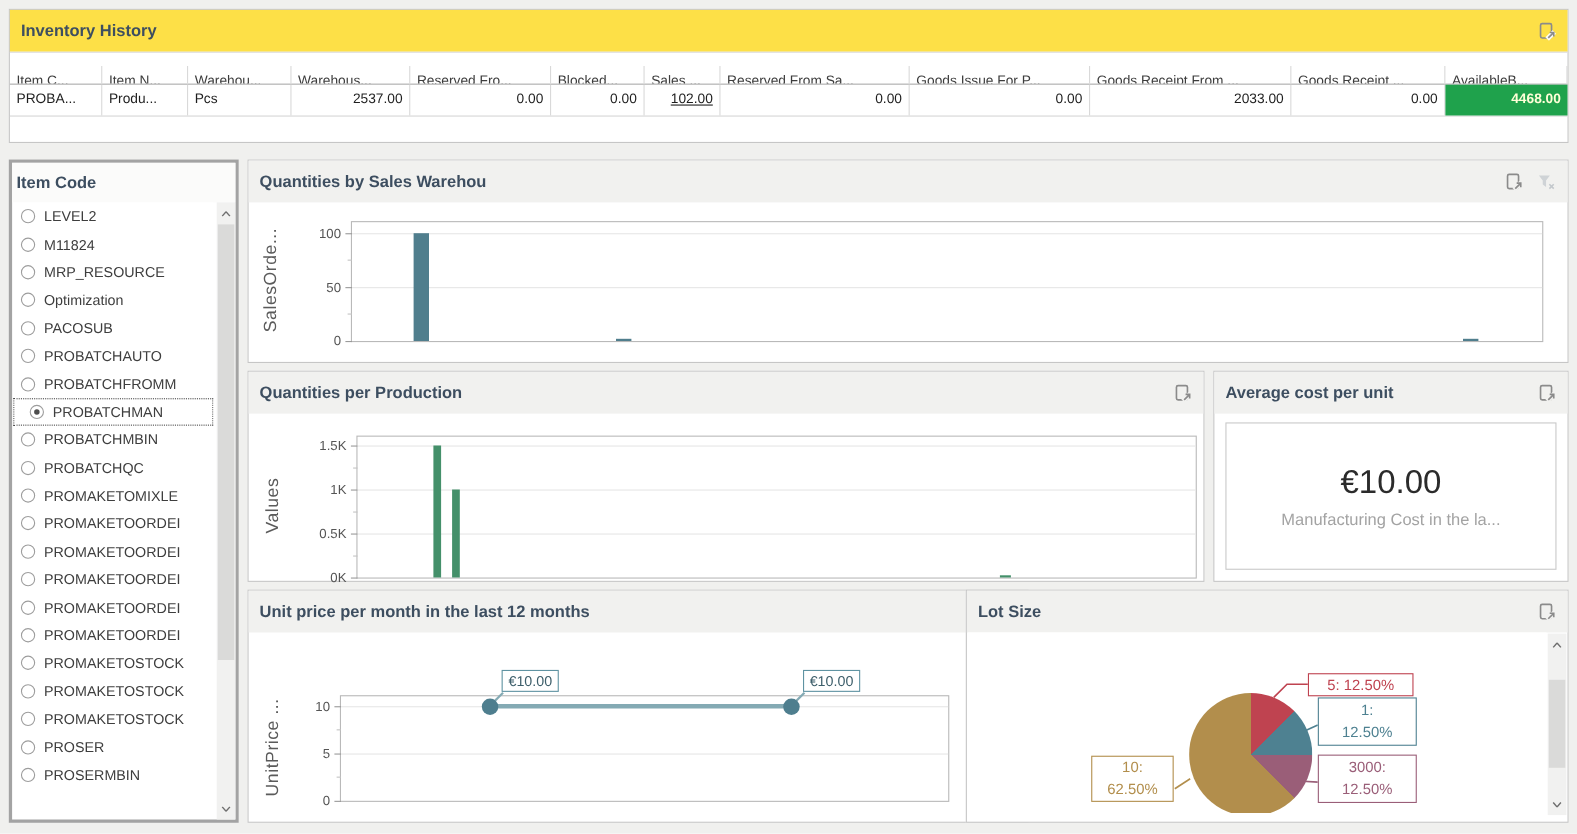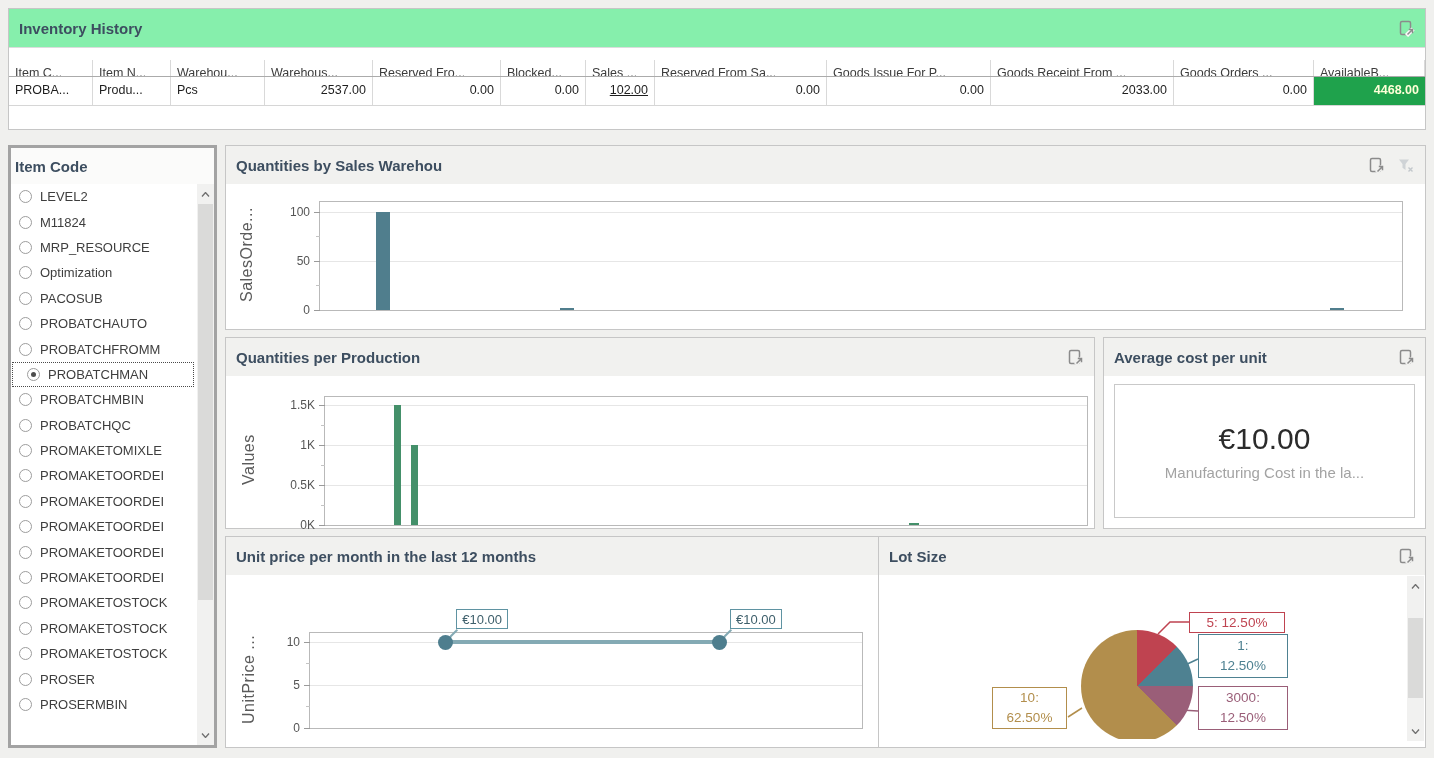--- a/index.html
+++ b/index.html
@@ -12,7 +12,7 @@
   .icon{display:inline-flex;cursor:pointer;}
   
   #p-inventory{left:8px;top:8px;width:1418px;height:122px;}
-  #p-inventory .ptitle{background:#86efac;}
+  #p-inventory .ptitle{background:#fde047;}
   .trow{display:flex;height:28px;border-bottom:1px solid #d6d6d6;}
   .trow.thead{border-top:1px solid #dcdcdc;border-bottom:1px solid #ababab;}
   .tcell{box-sizing:border-box;padding:0 6px;line-height:27px;font-size:12.5px;color:#1e1e1e;

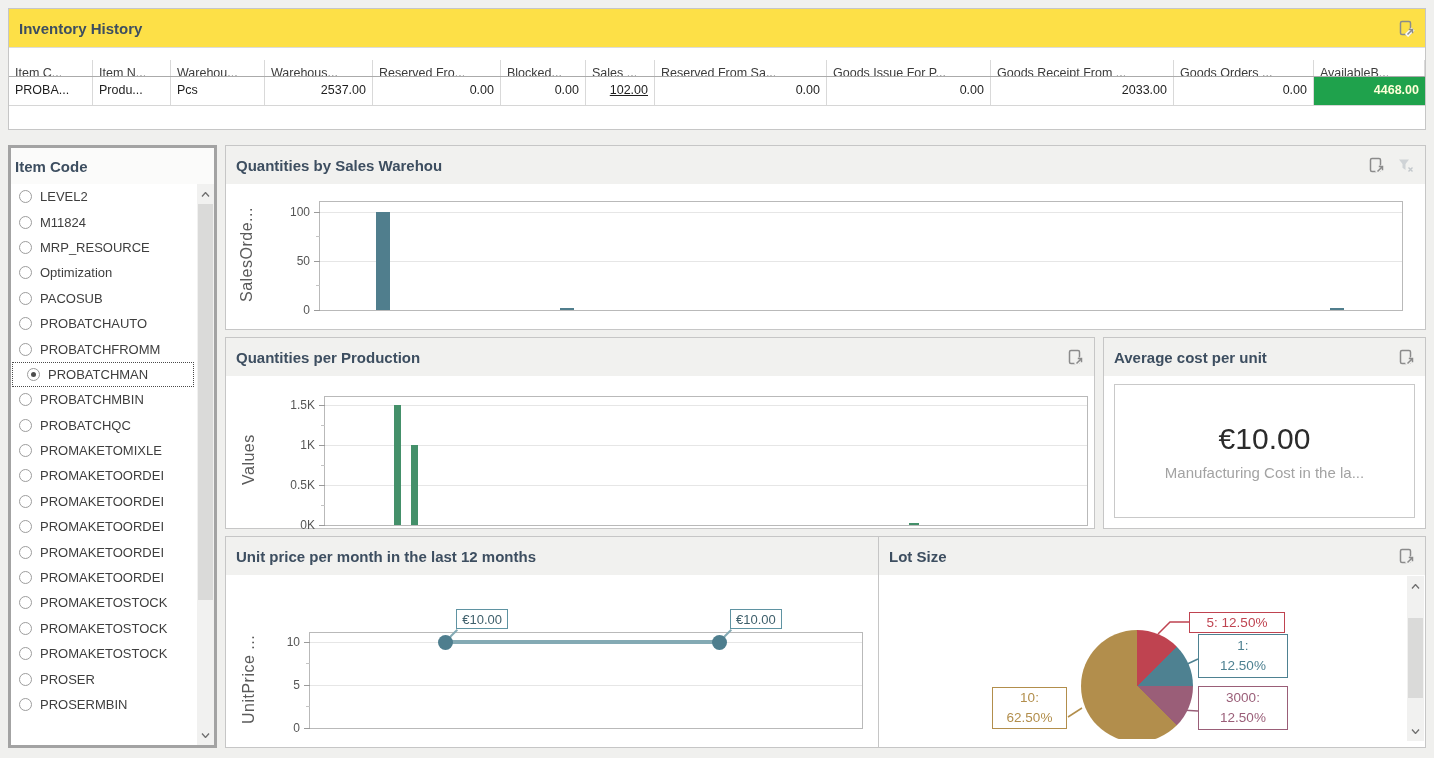--- a/index.html
+++ b/index.html
@@ -105,7 +105,7 @@
           <div class="tcell" style="width: 172px;">Reserved From Sa...</div>
           <div class="tcell" style="width: 164px;">Goods Issue For P...</div>
           <div class="tcell" style="width: 183px;">Goods Receipt From ...</div>
-          <div class="tcell" style="width: 140px;">Goods Orders ...</div>
+          <div class="tcell" style="width: 140px;">Goods Receipt ...</div>
           <div class="tcell" style="flex: 1 1 0%;">AvailableB...</div>
         </div>
         <div class="trow">

